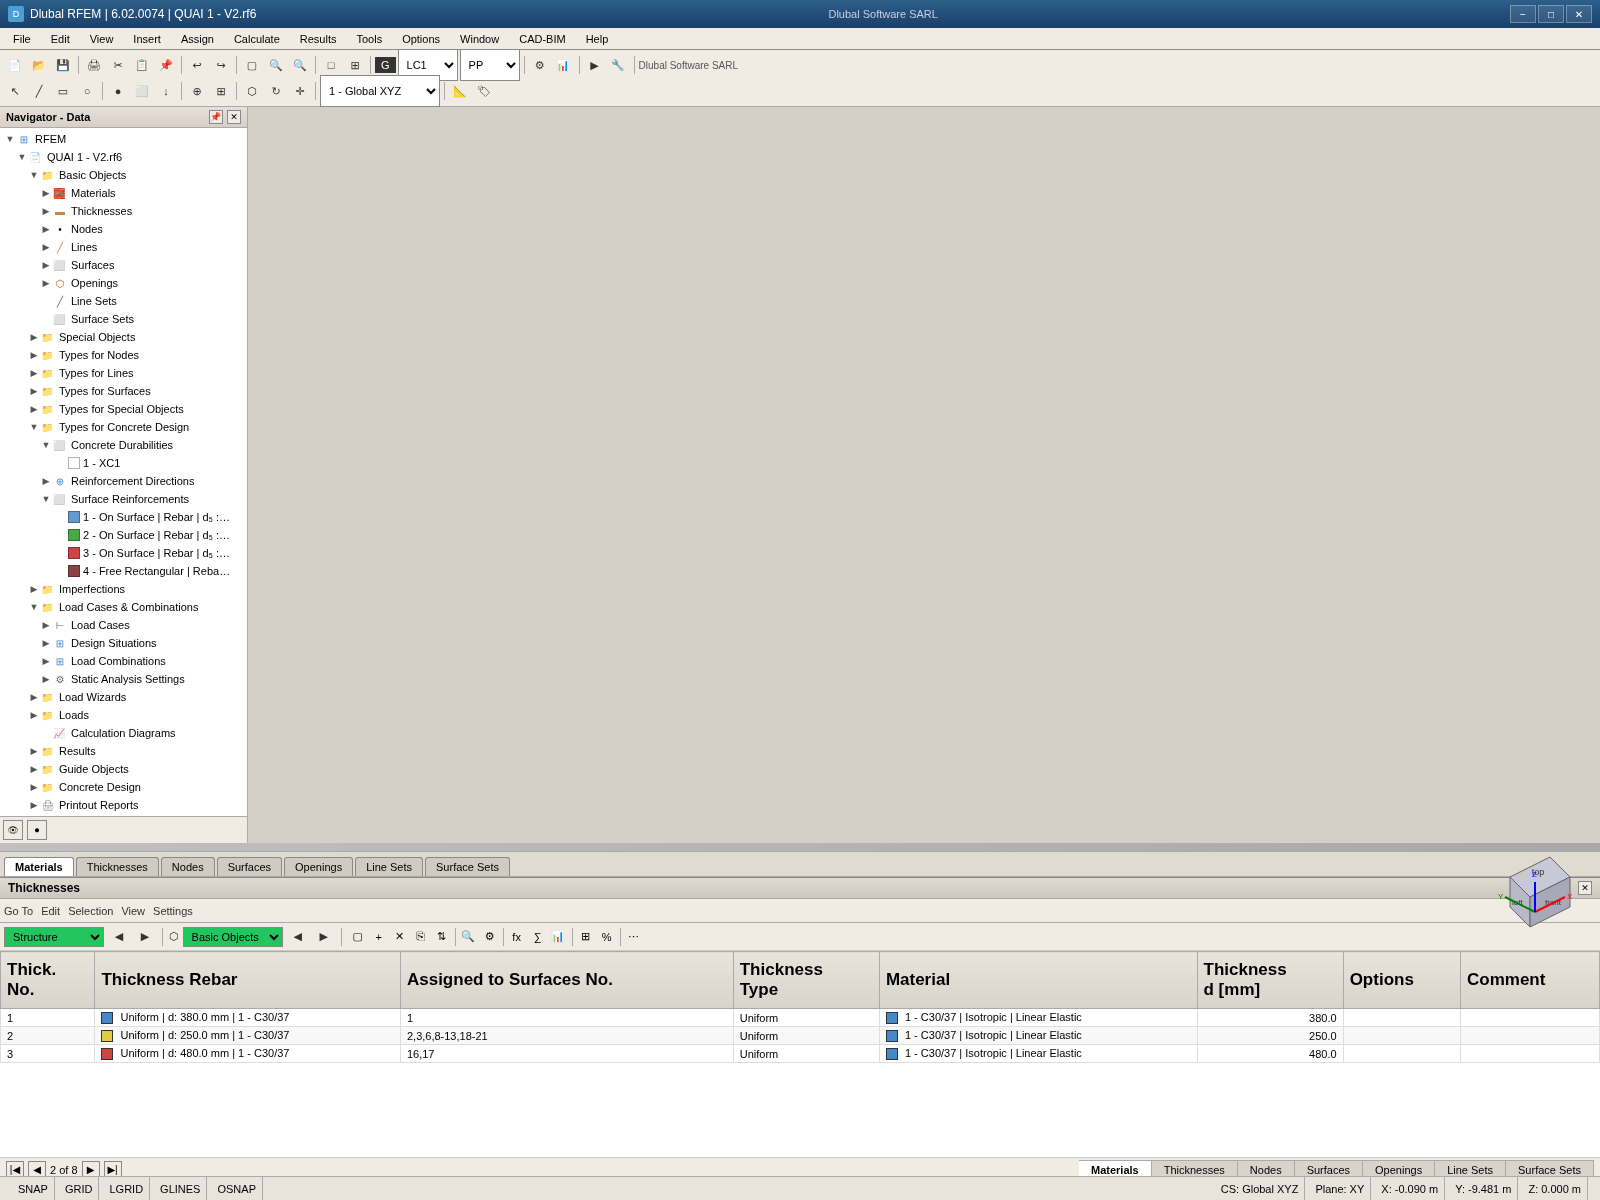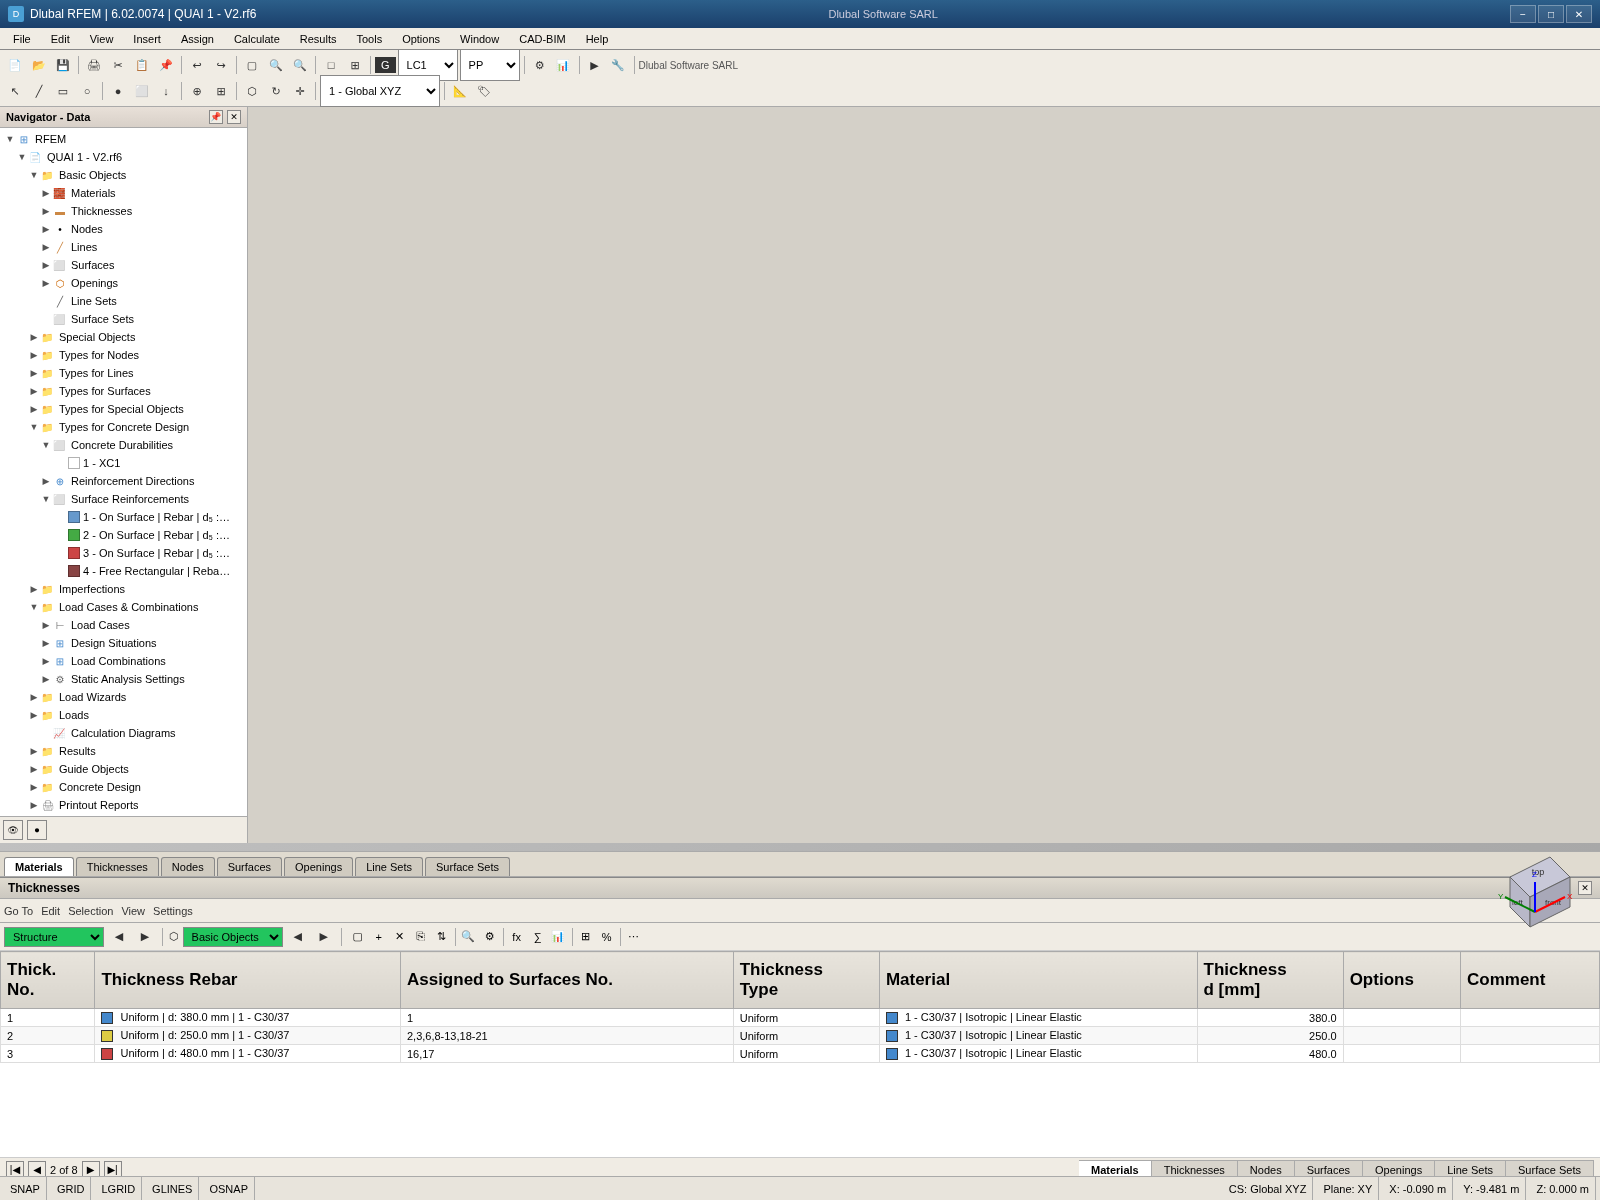--- a/index.html
+++ b/index.html
@@ -223,7 +223,7 @@
       border-top: 1px solid #aaa;
       display: flex;
       align-items: center;
-      padding: 0 4px;
+      padding: 0 12px;
       font-size: 11px;
       gap: 4px;
     }

